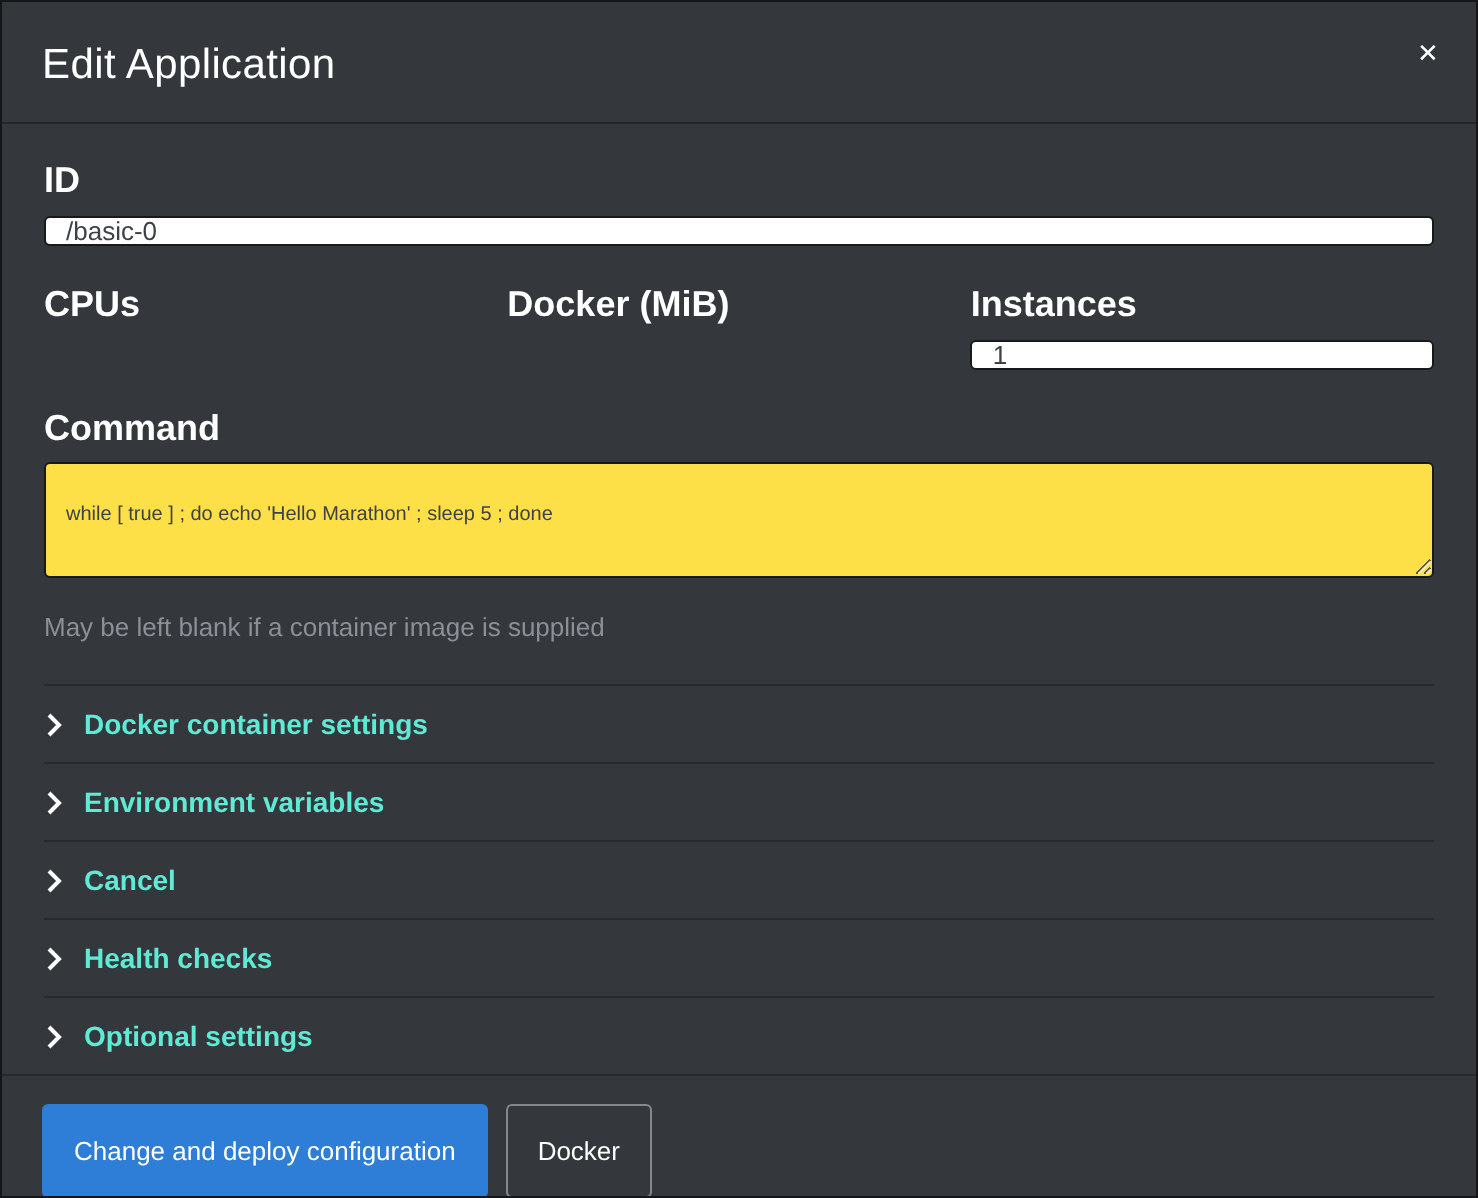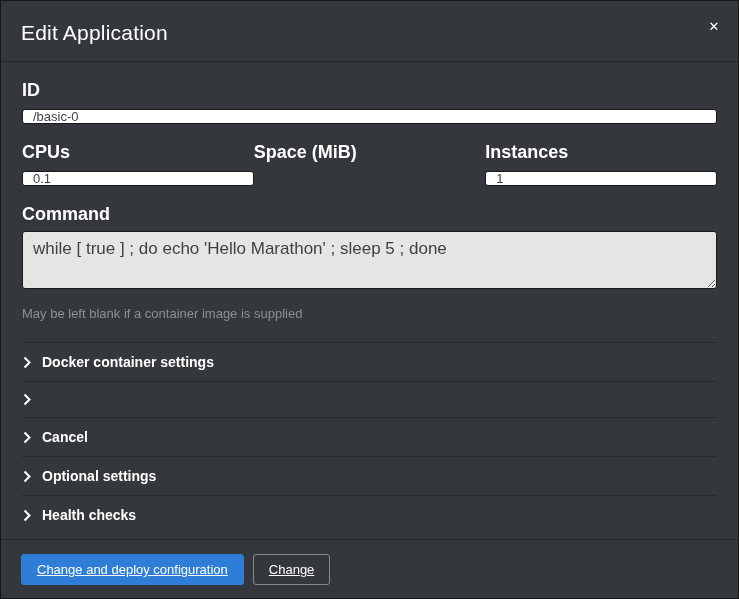--- a/index.html
+++ b/index.html
@@ -167,7 +167,7 @@
         <input class="text-input" type="text" value="0.1" style="">
       </div>
       <div class="field-col">
-        <label class="form-label">Space (MiB)</label>
+        <label class="form-label">Docker (MiB)</label>
       </div>
       <div class="field-col">
         <label class="form-label">Instances</label>

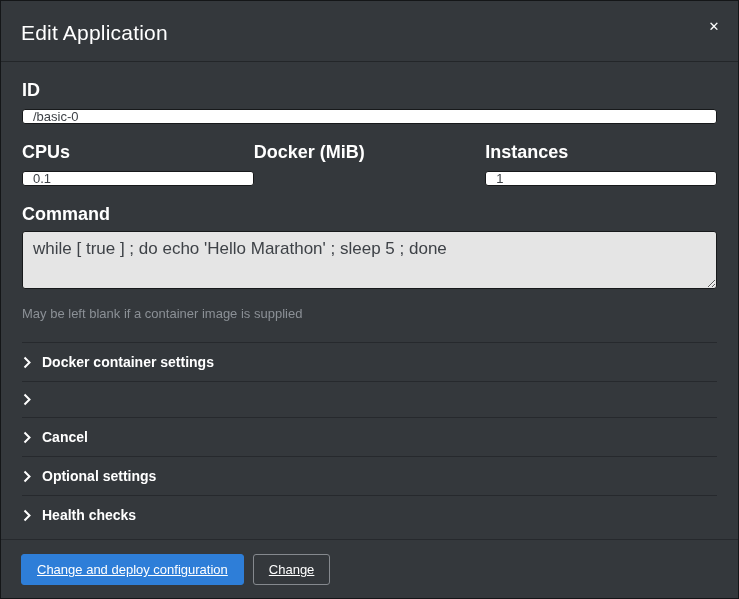--- a/index.html
+++ b/index.html
@@ -164,7 +164,6 @@
     <div class="field-row">
       <div class="field-col">
         <label class="form-label">CPUs</label>
-        <input class="text-input" type="text" value="0.1" style="">
       </div>
       <div class="field-col">
         <label class="form-label">Docker (MiB)</label>

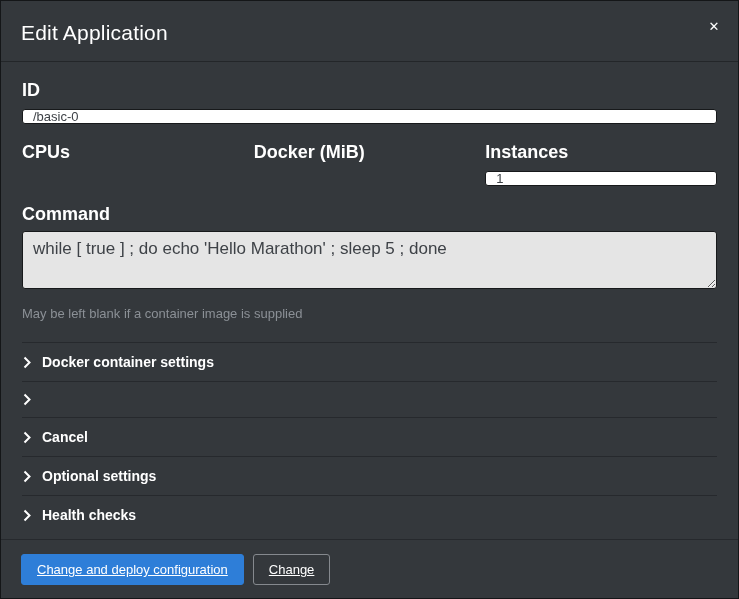--- a/index.html
+++ b/index.html
@@ -79,12 +79,12 @@
     display: block;
     width: 100%;
     height: 58px;
-    background: #e5e5e5;
+    background: #fde047;
     border: 1px solid #17191b;
     border-radius: 3px;
-    padding: 7px 10px;
-    font-family: "Liberation Sans", "DejaVu Sans", sans-serif;
-    font-size: 17px;
+    padding: 20px 10px;
+    font-family: "Liberation Sans", "DejaVu Sans", sans-serif;
+    font-size: 10px;
     color: #3e4247;
     outline: none;
     resize: both;

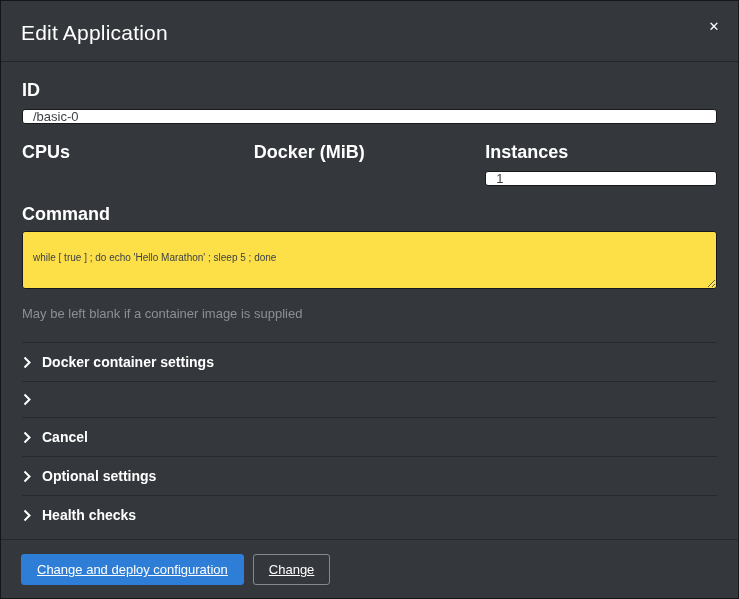--- a/index.html
+++ b/index.html
@@ -110,7 +110,7 @@
     margin-left: 1px;
   }
   .section-label {
-    color: #ffffff;
+    color: #5eead4;
     font-size: 14px;
     font-weight: 700;
   }

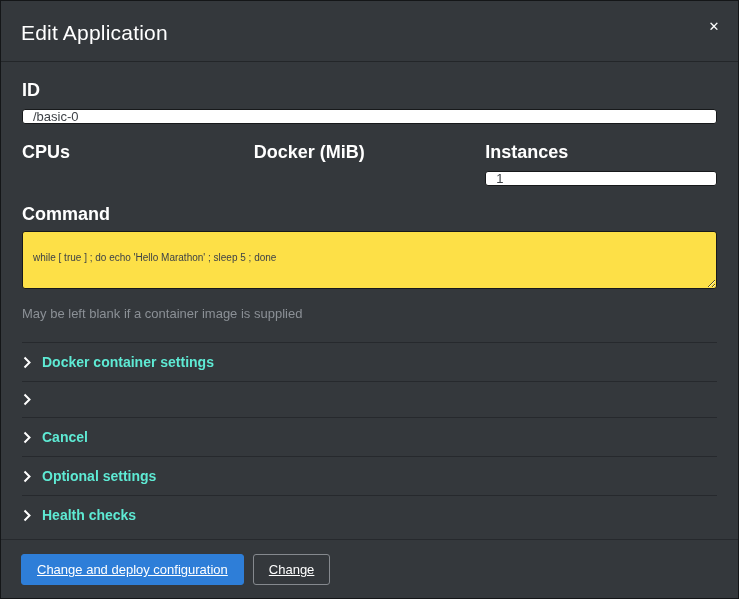--- a/index.html
+++ b/index.html
@@ -197,6 +197,7 @@
               <path d="M1.5 1.5l5 5-5 5" stroke="#ffffff" stroke-width="2" fill="none"></path>
             </svg>
         </span>
+        <span class="section-label">Environment variables</span>
       </div>
 
       <div class="section-row">

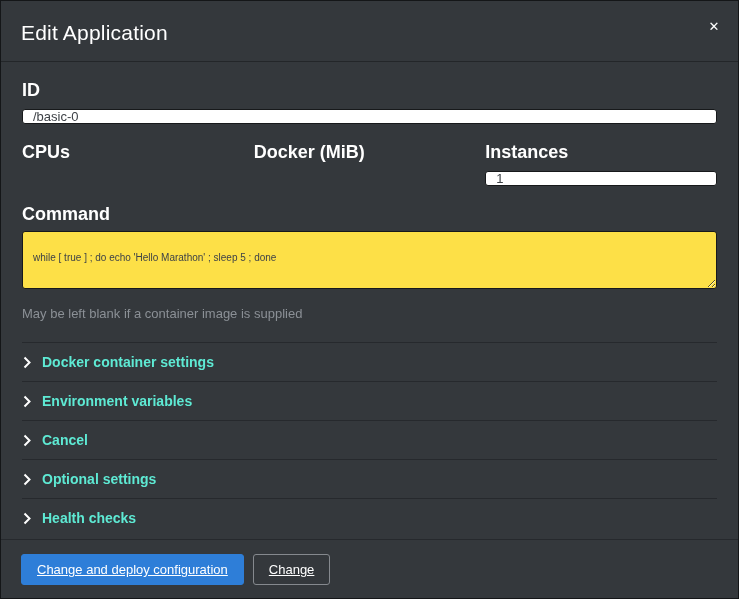--- a/index.html
+++ b/index.html
@@ -215,16 +215,16 @@
               <path d="M1.5 1.5l5 5-5 5" stroke="#ffffff" stroke-width="2" fill="none"></path>
             </svg>
         </span>
+        <span class="section-label">Health checks</span>
+      </div>
+
+      <div class="section-row">
+        <span class="chevron-icon">
+          <svg width="8" height="13" viewBox="0 0 8 13">
+              <path d="M1.5 1.5l5 5-5 5" stroke="#ffffff" stroke-width="2" fill="none"></path>
+            </svg>
+        </span>
         <span class="section-label">Optional settings</span>
-      </div>
-
-      <div class="section-row">
-        <span class="chevron-icon">
-          <svg width="8" height="13" viewBox="0 0 8 13">
-              <path d="M1.5 1.5l5 5-5 5" stroke="#ffffff" stroke-width="2" fill="none"></path>
-            </svg>
-        </span>
-        <span class="section-label">Health checks</span>
       </div>
 
     </div>

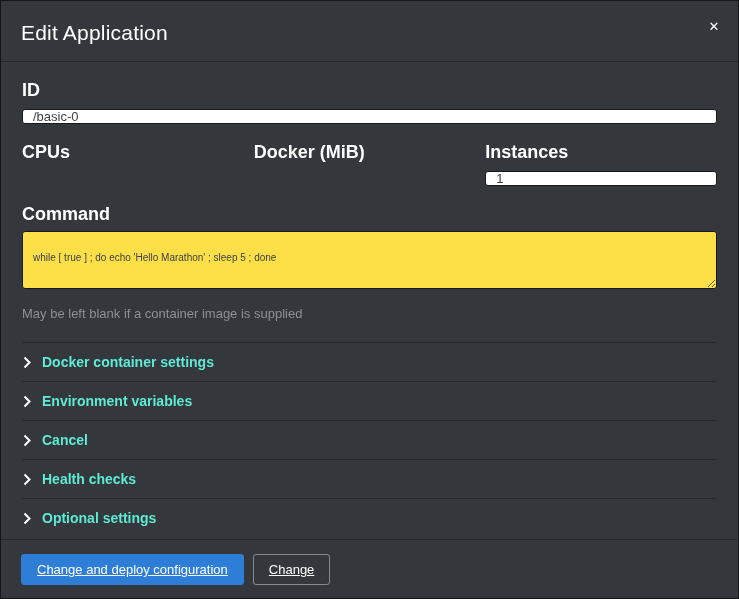--- a/index.html
+++ b/index.html
@@ -124,14 +124,13 @@
     gap: 9px;
   }
   .btn {
-    height: 31px;
+    height: 47px;
     border-radius: 3px;
     font-family: "Liberation Sans", "DejaVu Sans", sans-serif;
     font-size: 13px;
     font-weight: 400;
     cursor: pointer;
     padding: 0 15px;
-    text-decoration: underline;
   }
   .btn-primary {
     background: #2e7ed8;

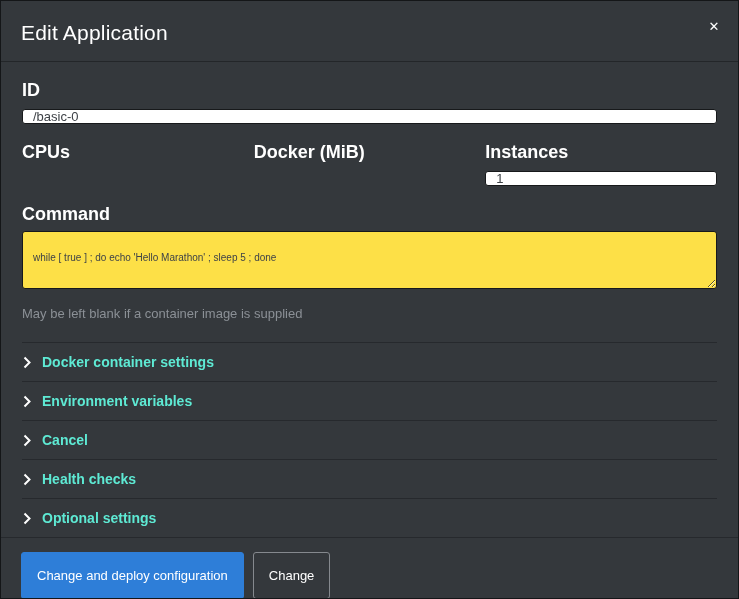--- a/index.html
+++ b/index.html
@@ -231,7 +231,7 @@
 
   <div class="modal-footer">
     <button class="btn btn-primary">Change and deploy configuration</button>
-    <button class="btn btn-default">Change</button>
+    <button class="btn btn-default">Docker</button>
   </div>
 
 </div>

